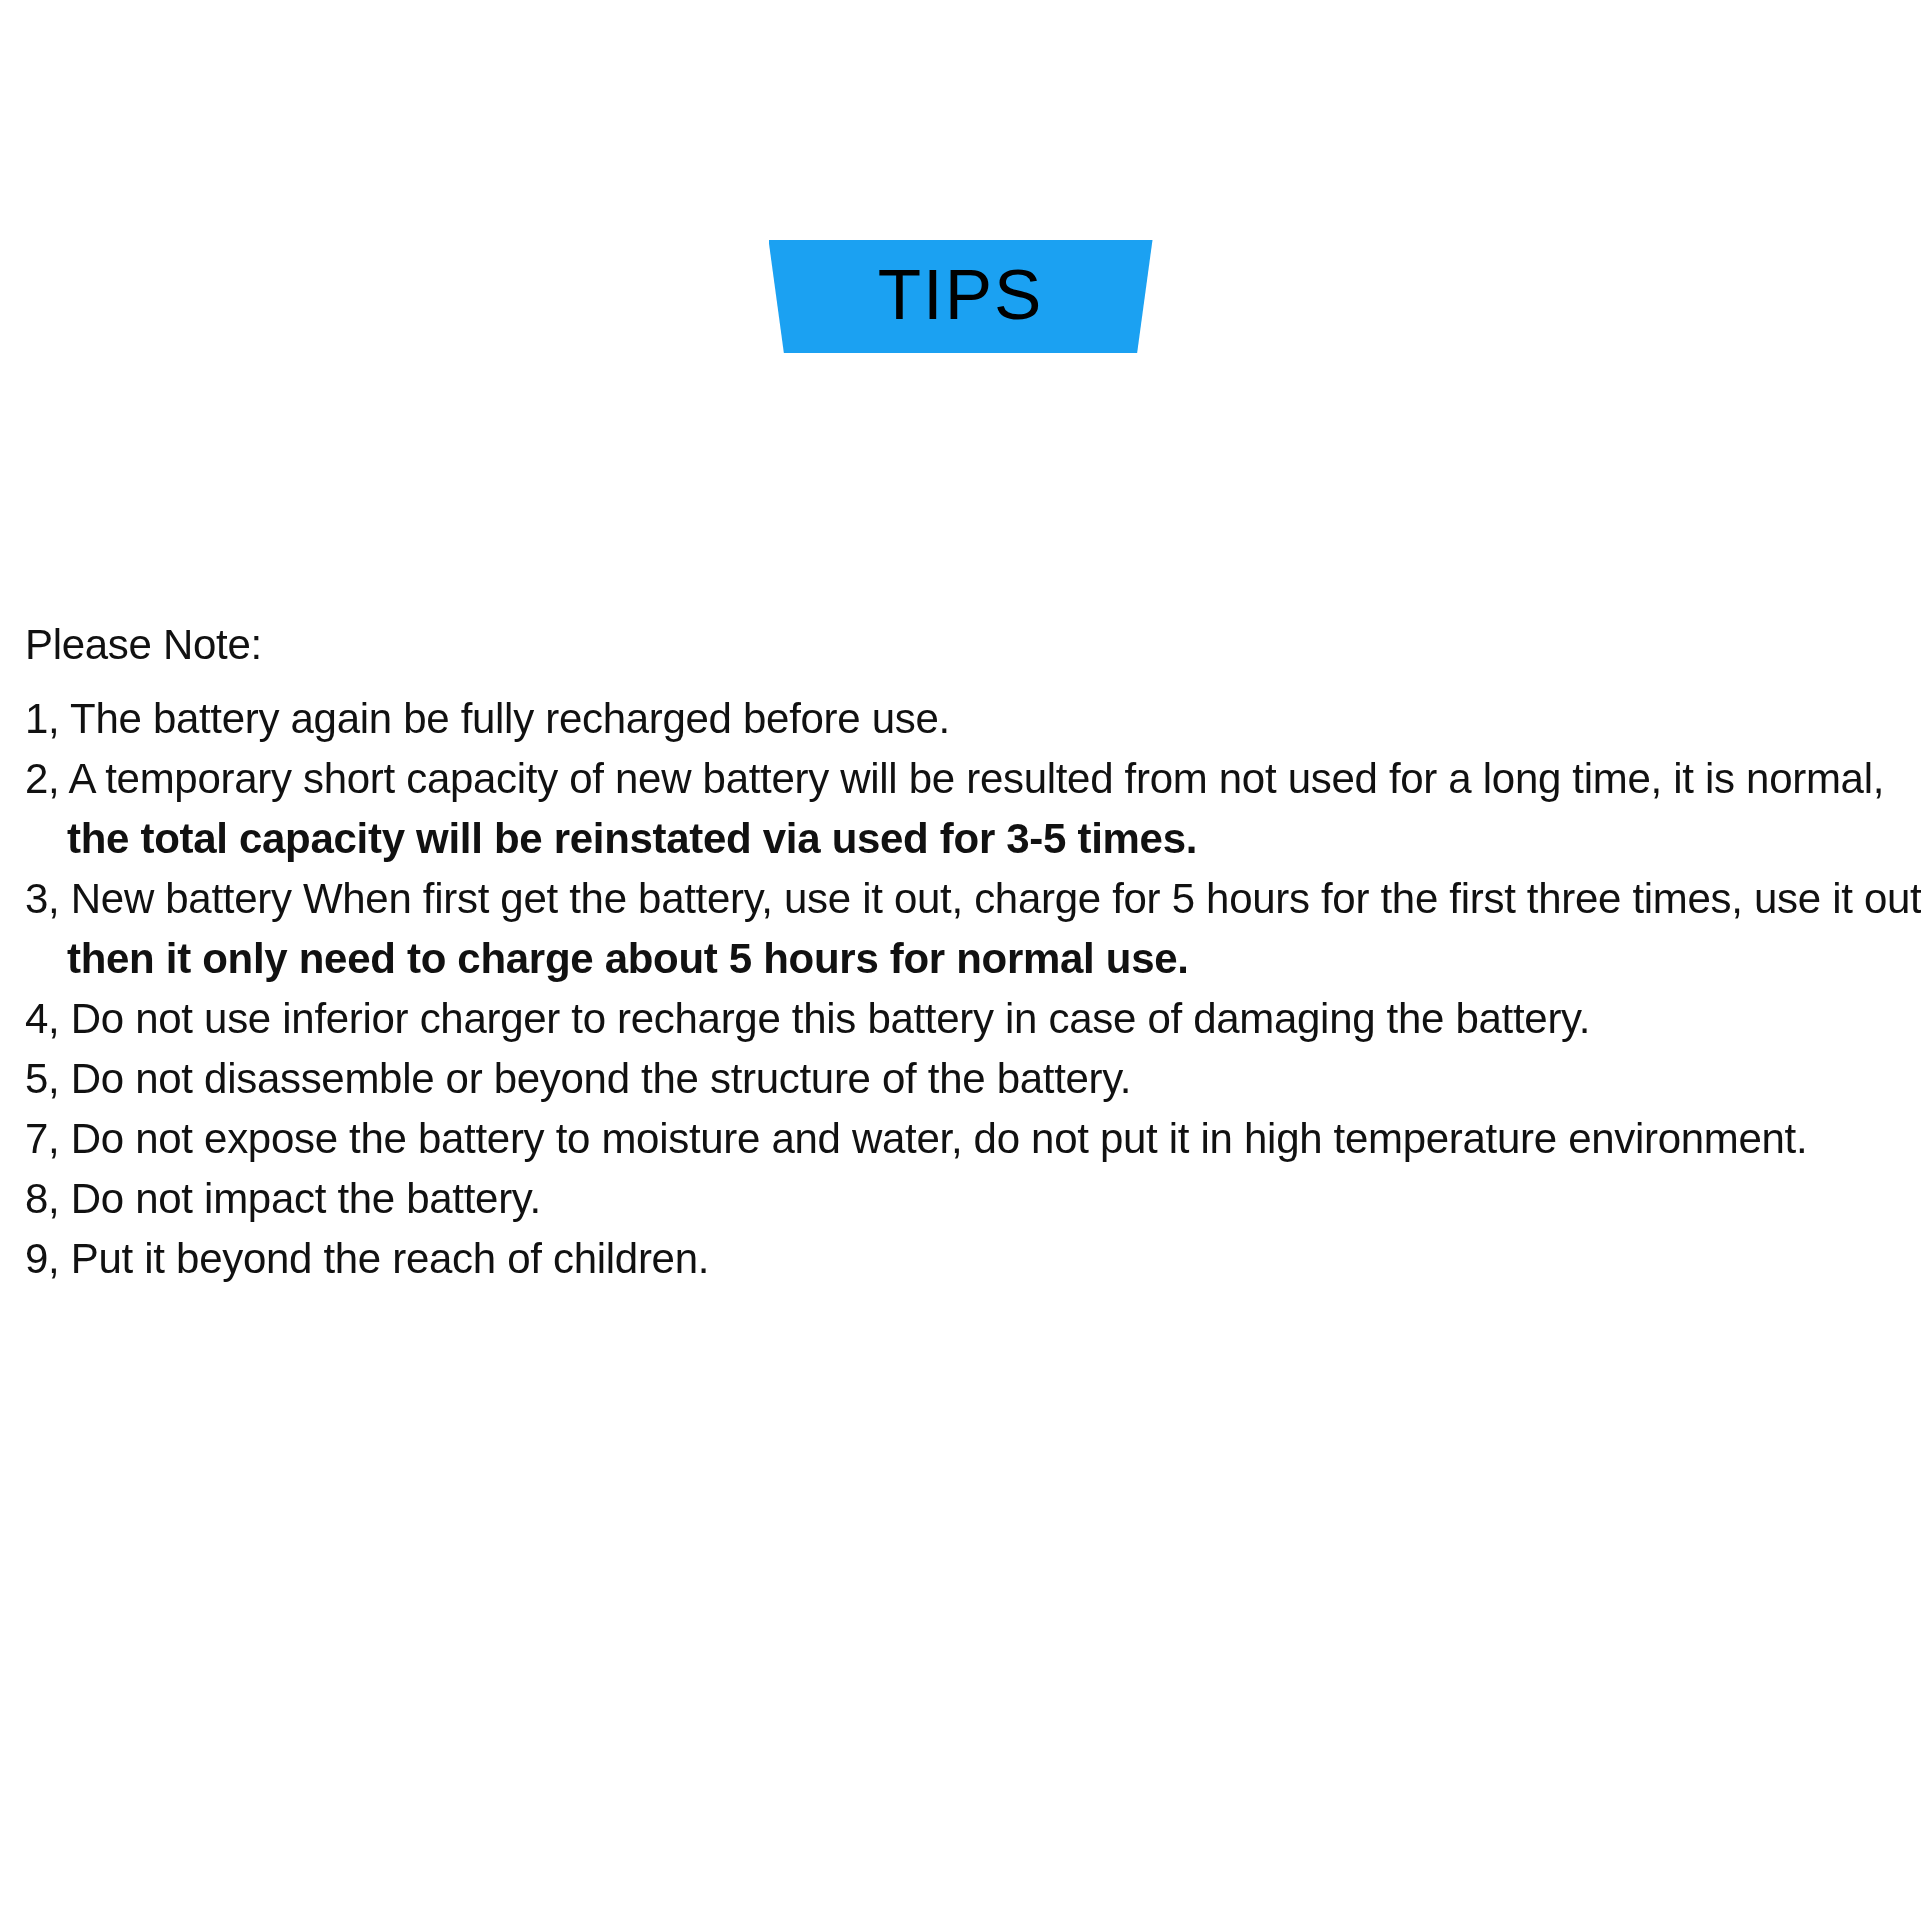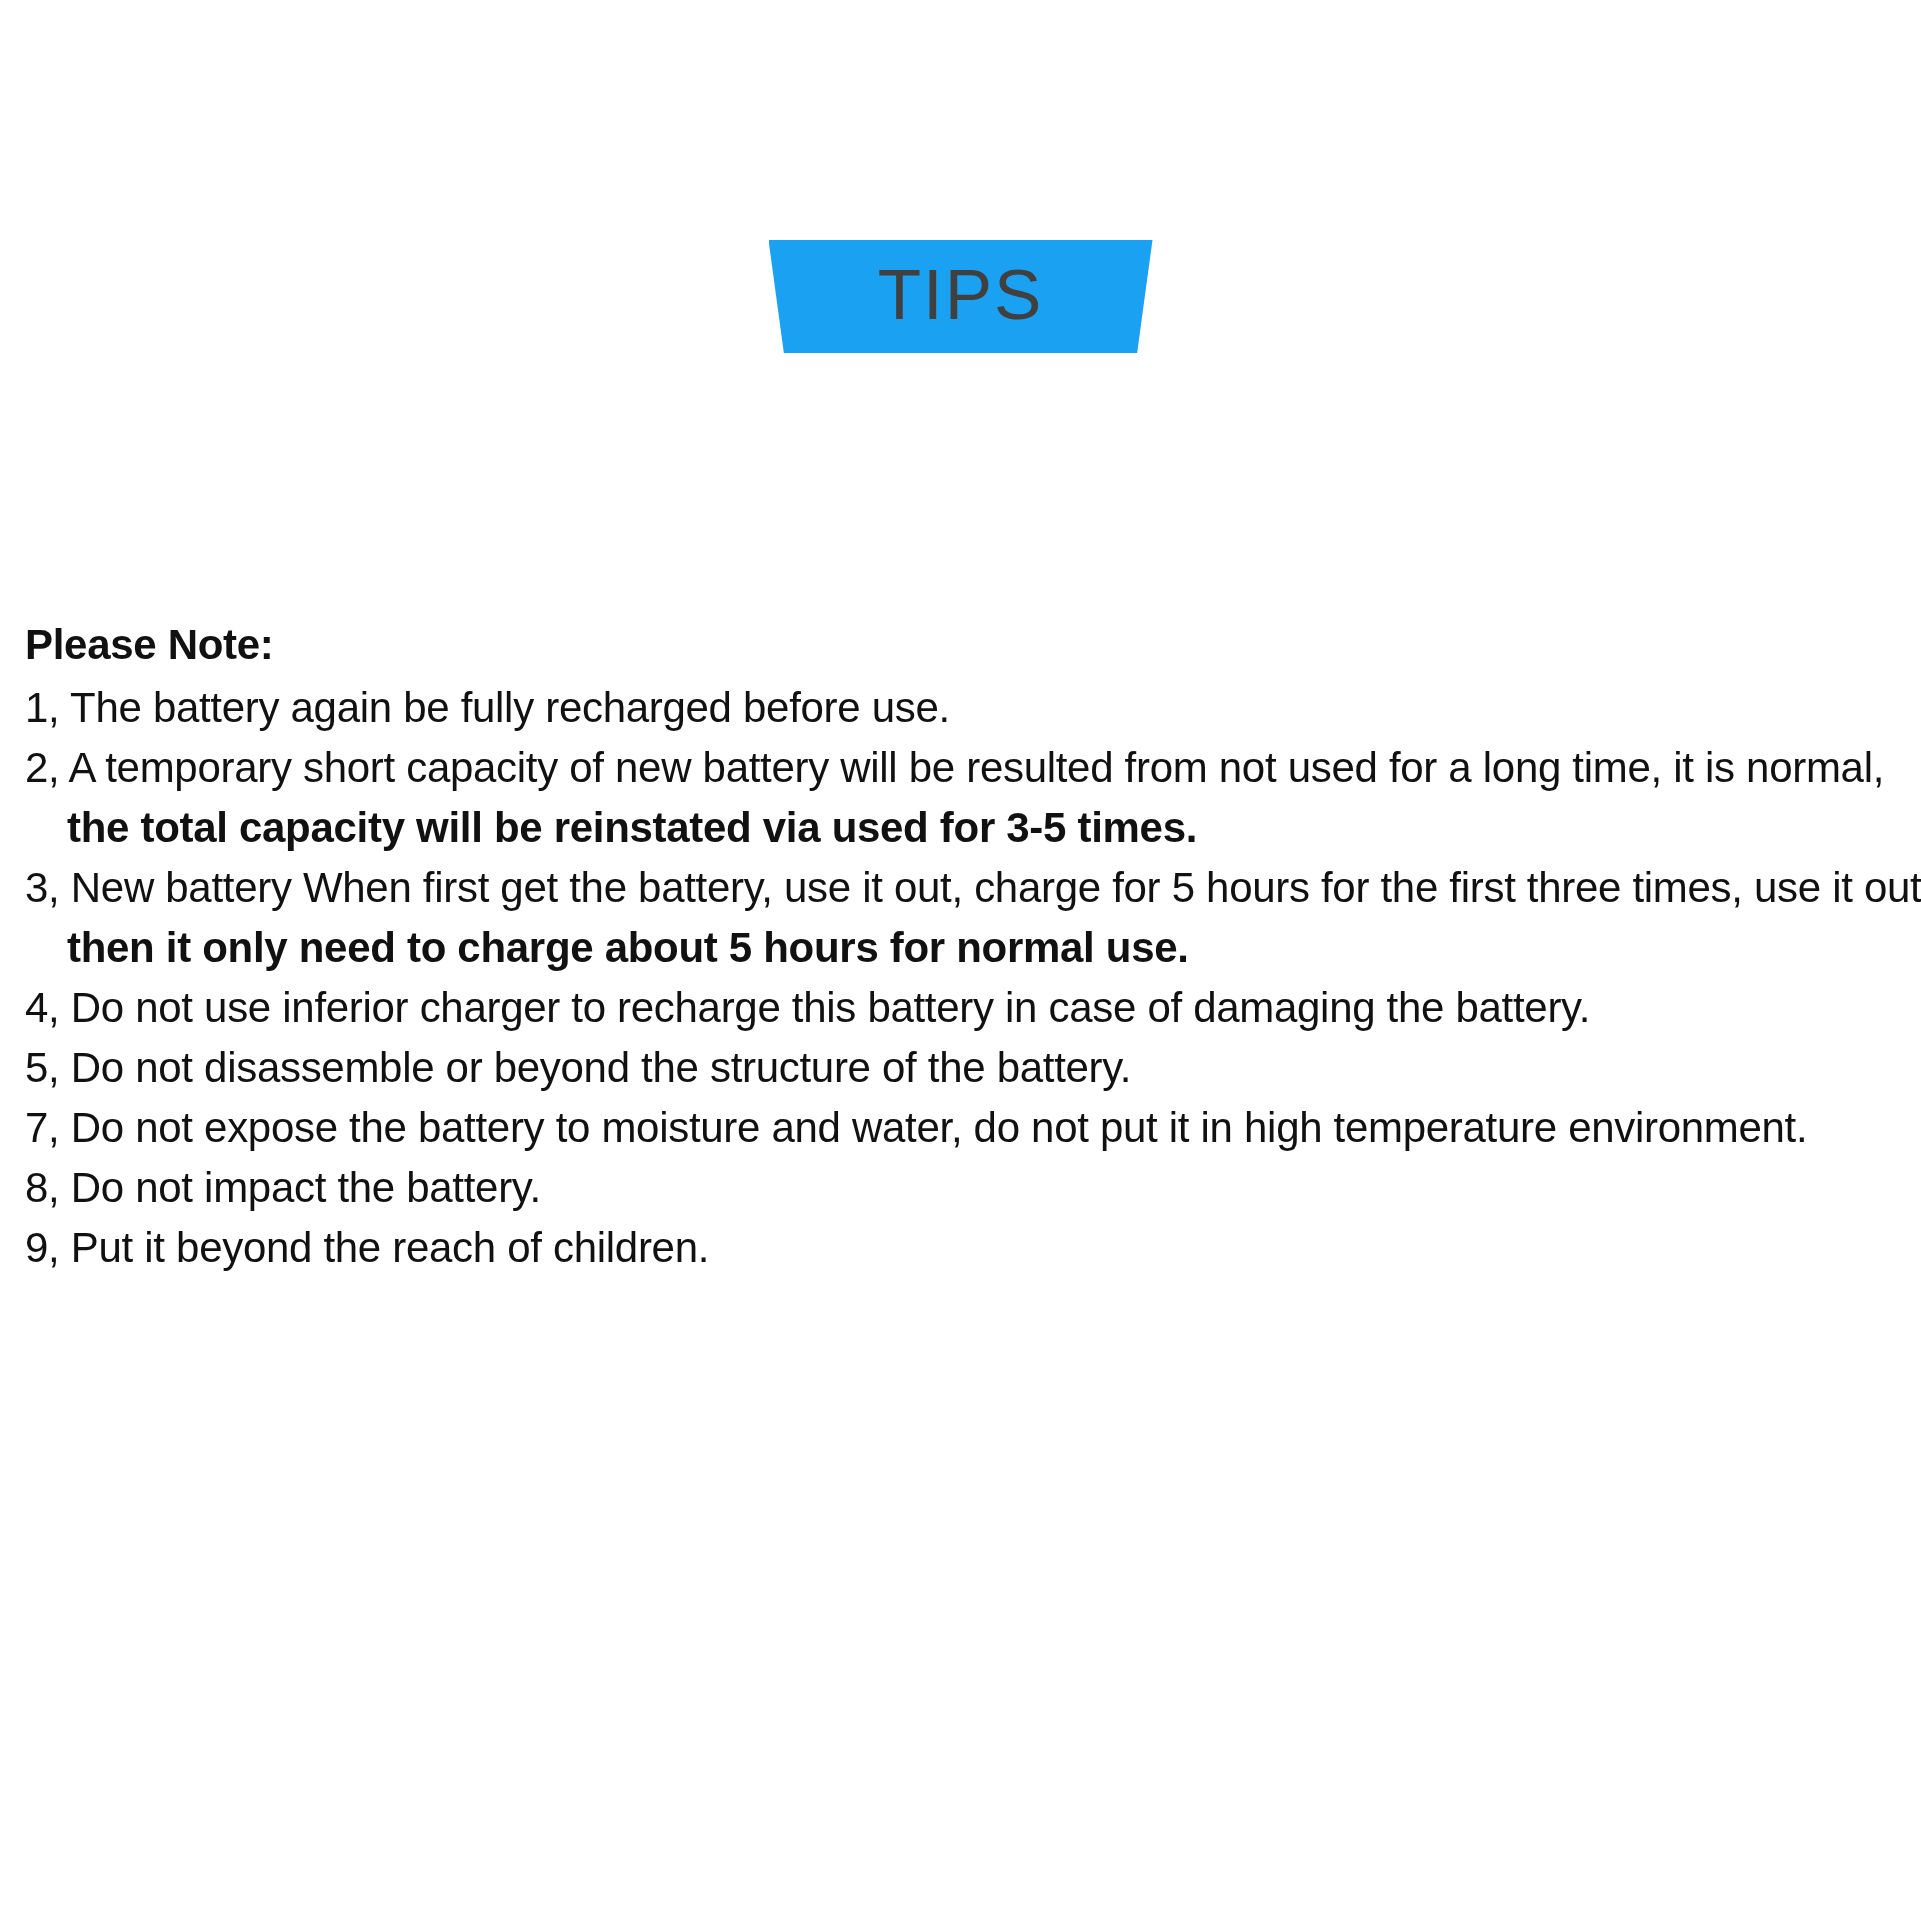--- a/index.html
+++ b/index.html
@@ -36,7 +36,7 @@
     justify-content: center;
   }
   .banner-text {
-    color: #404040;
+    color: #000000;
     font-size: 71px;
     letter-spacing: 1.9px;
     line-height: 1;

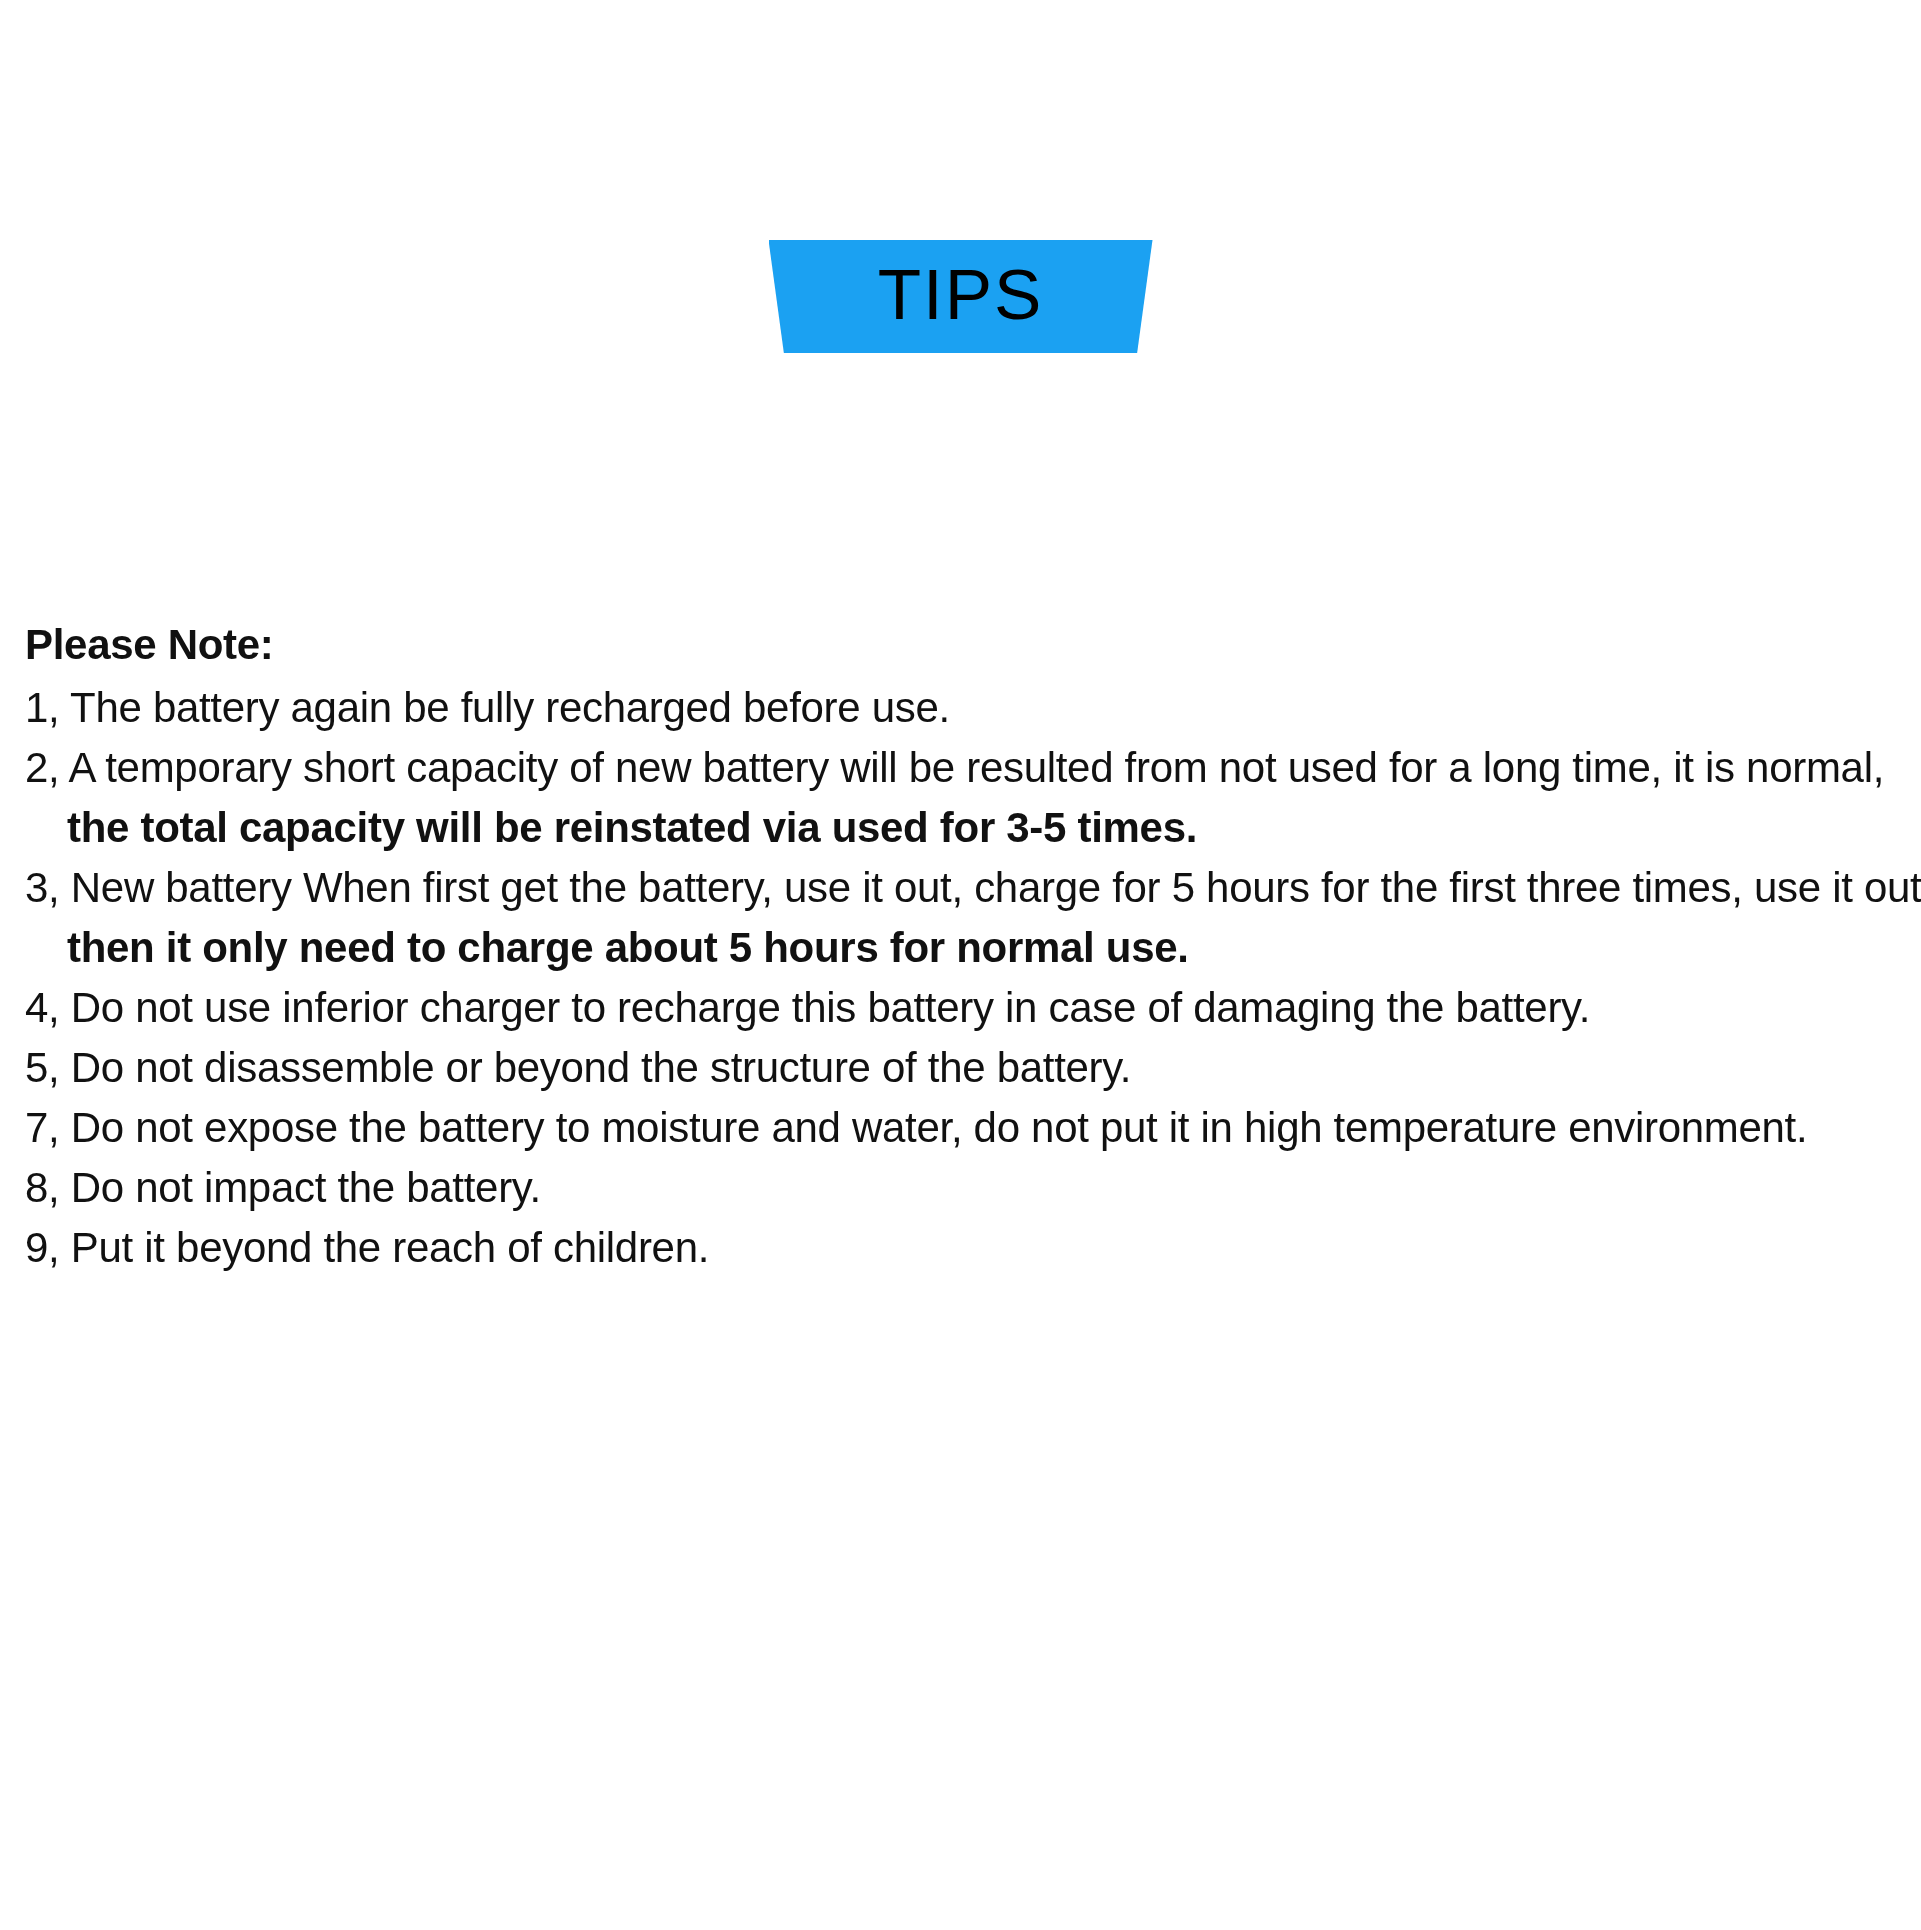--- a/index.html
+++ b/index.html
@@ -64,8 +64,7 @@
     font-weight: bold;
   }
   .note-line.heading {
-    margin-bottom: 3px;
-    font-weight: bold;
+    margin-bottom: 14px;
   }
   .deg {
     font-size: 25px;

